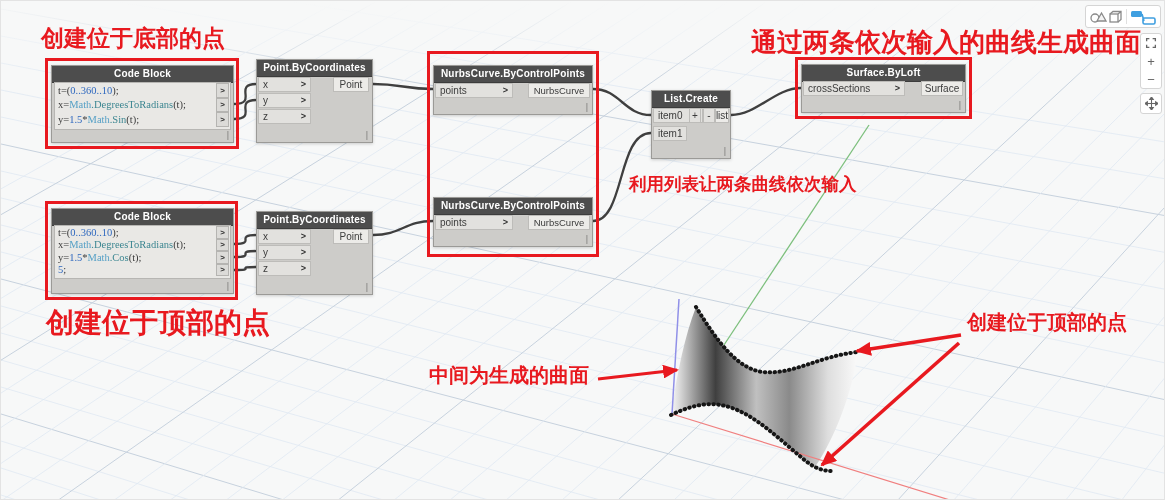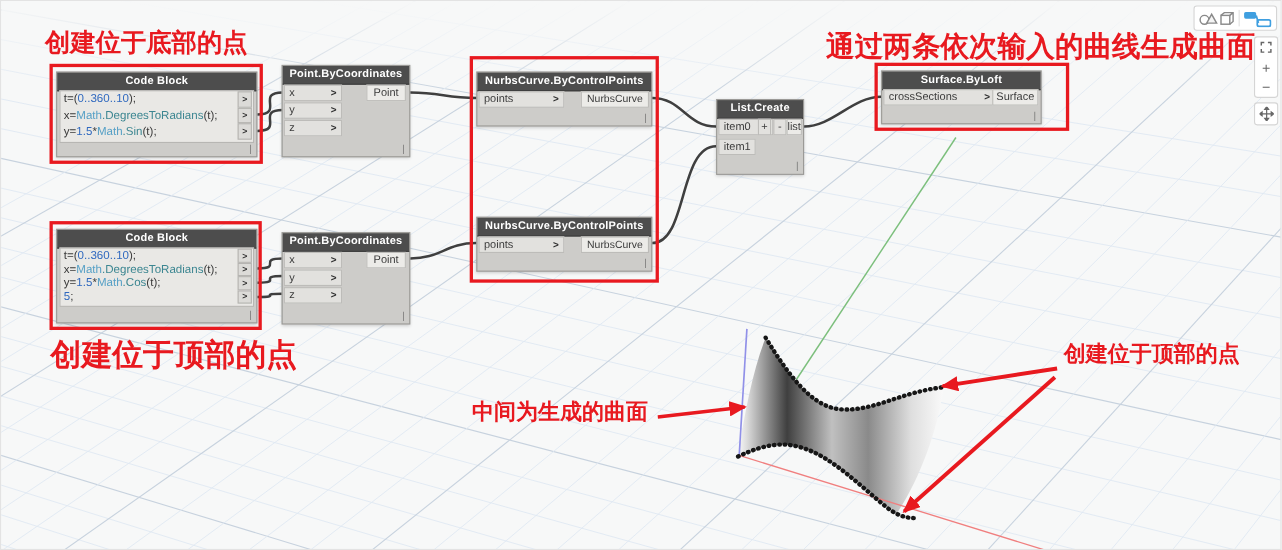--- a/index.html
+++ b/index.html
@@ -221,7 +221,7 @@
     <div class="lacing">|</div>
   </div>
 
-  <div class="dnode" style="left:800px;top:63px;width:146px;height:49px">
+  <div class="dnode" style="left:800px;top:63px;width:165px;height:49px">
     <div class="dnode-h">Surface.ByLoft</div>
     <div class="inbox" style="left:1px;top:16px;width:102px">
         <span>crossSections</span>

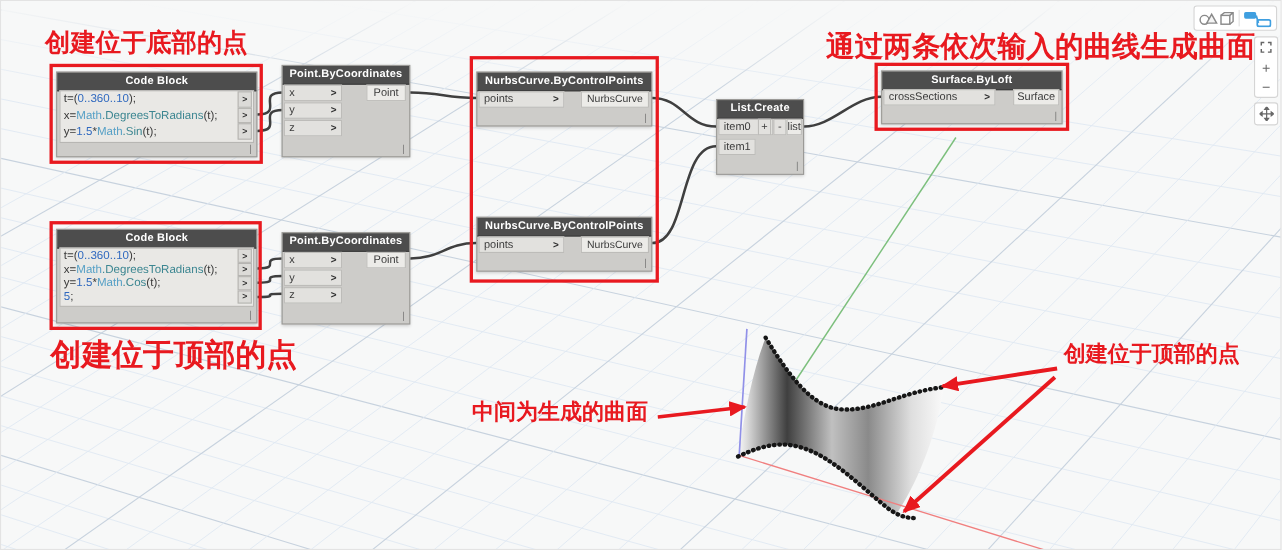--- a/index.html
+++ b/index.html
@@ -22,7 +22,7 @@
   
   .codearea{position:absolute;left:2px;right:2px;background:#e9e8e5;border:1px solid #b7b6b3;}
   .codeline{display:flex;align-items:center;}
-  .codetext{flex:1;font-family:Liberation Sans, sans-serif;font-size:10.5px;white-space:pre;padding-left:3px;color:#3a3a3a;overflow:hidden;}
+  .codetext{flex:1;font-family:Liberation Serif, serif;font-size:10.5px;white-space:pre;padding-left:3px;color:#3a3a3a;overflow:hidden;}
   .cport{width:13px;align-self:stretch;margin:0 1px;background:#dcdbd8;border:1px solid #b5b4b1;box-sizing:border-box;
          display:flex;align-items:center;justify-content:center;font-size:8px;font-weight:bold;color:#2f2f2f;}
   .c-p{color:#3a3a3a}.c-n{color:#3069bf}.c-m{color:#56a0c6}.c-f{color:#3c8691}

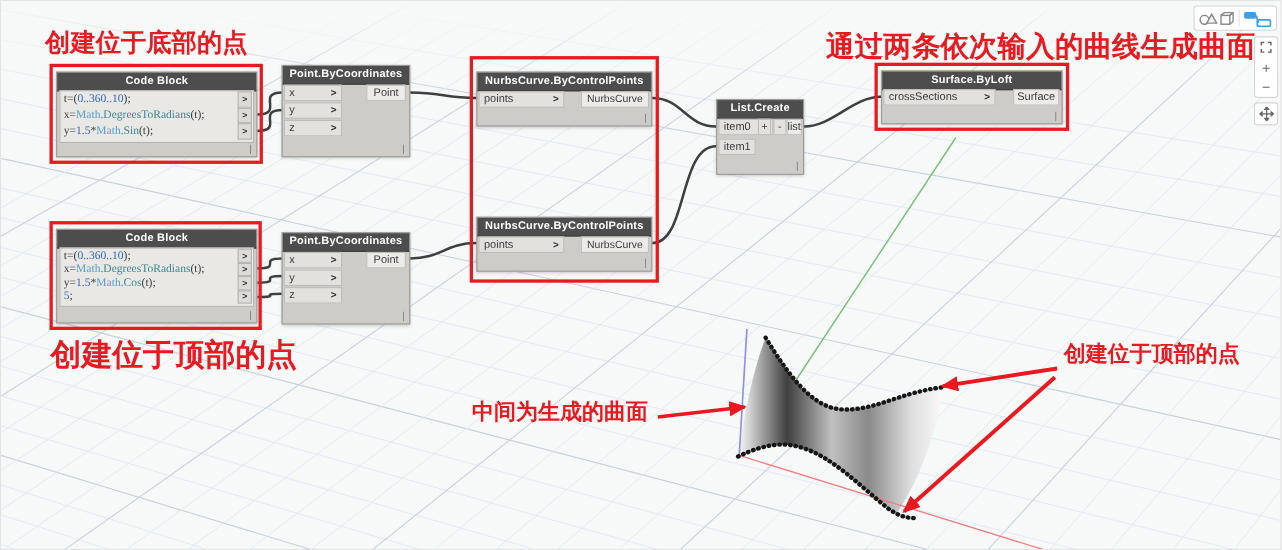--- a/index.html
+++ b/index.html
@@ -289,6 +289,7 @@
 
   <div class="rlabel" style="left:40px;top:24px;font-size:23px">创建位于底部的点</div>
   <div class="rlabel" style="left:750px;top:27px;font-size:26px">通过两条依次输入的曲线生成曲面</div>
+  <div class="rlabel" style="left:628px;top:173px;font-size:17.5px">利用列表让两条曲线依次输入</div>
   <div class="rlabel" style="left:45px;top:306px;font-size:28px">创建位于顶部的点</div>
   <div class="rlabel" style="left:428px;top:363px;font-size:20px">中间为生成的曲面</div>
   <div class="rlabel" style="left:966px;top:310px;font-size:20px">创建位于顶部的点</div>

